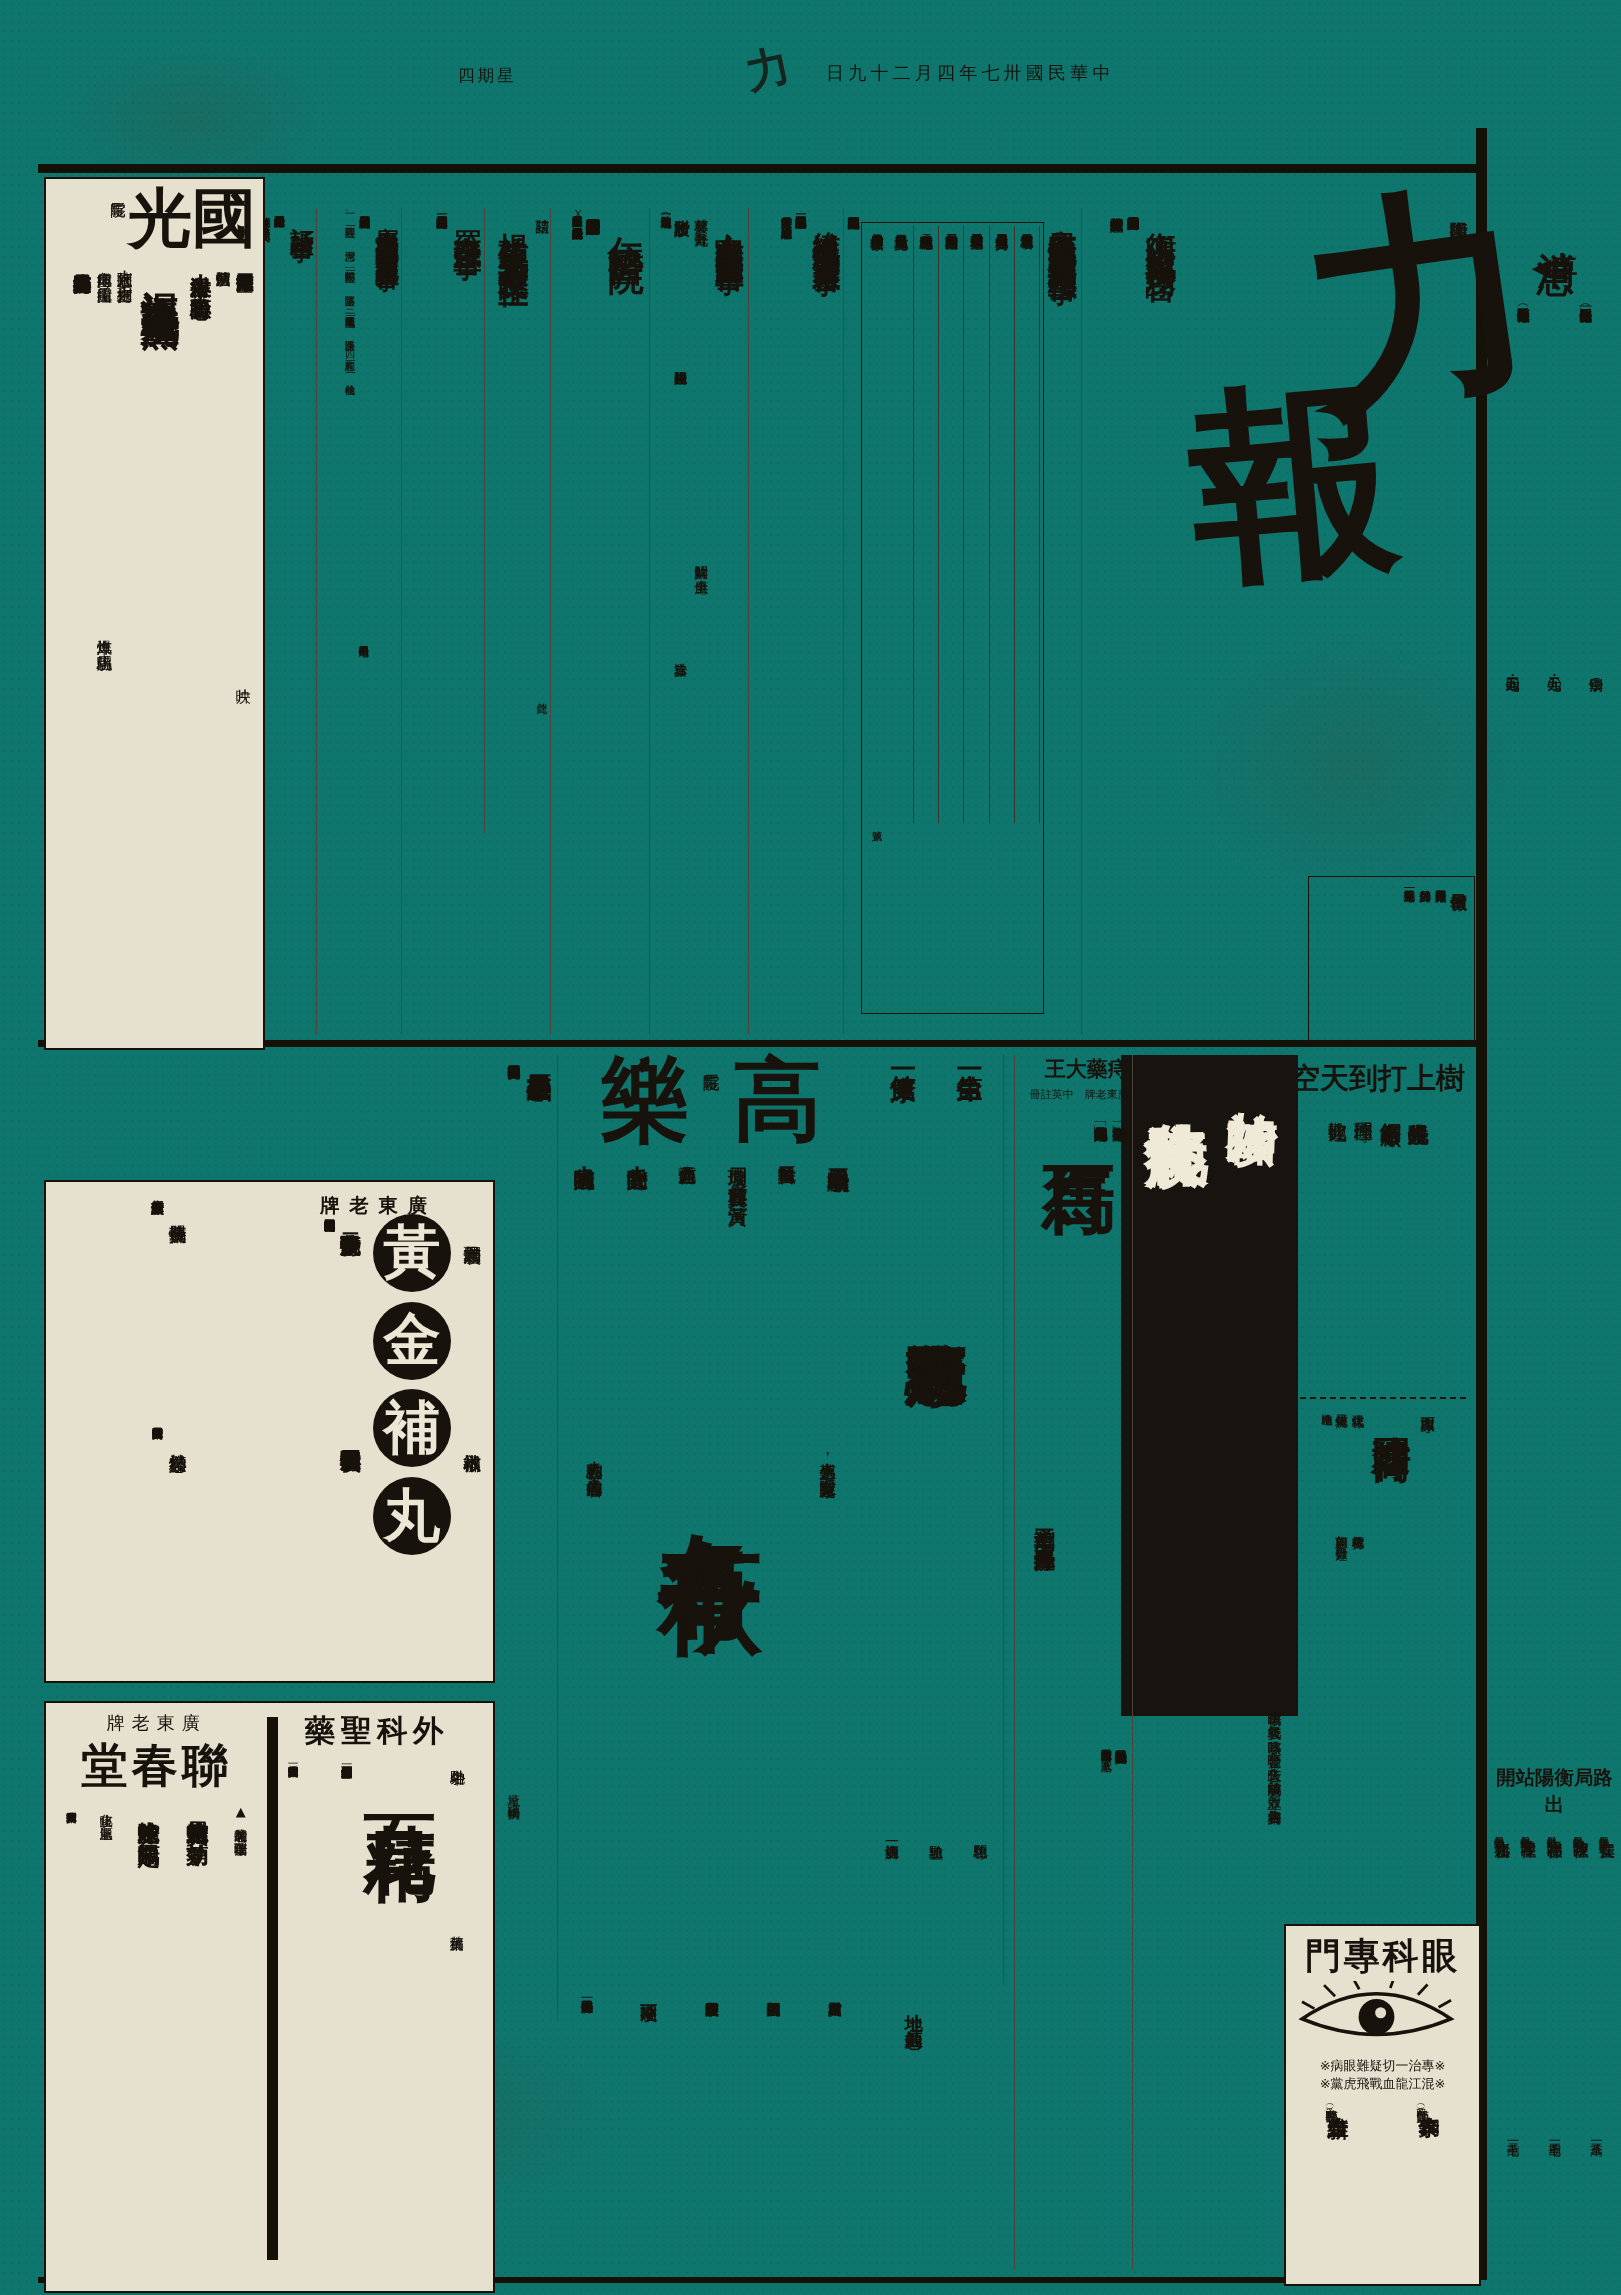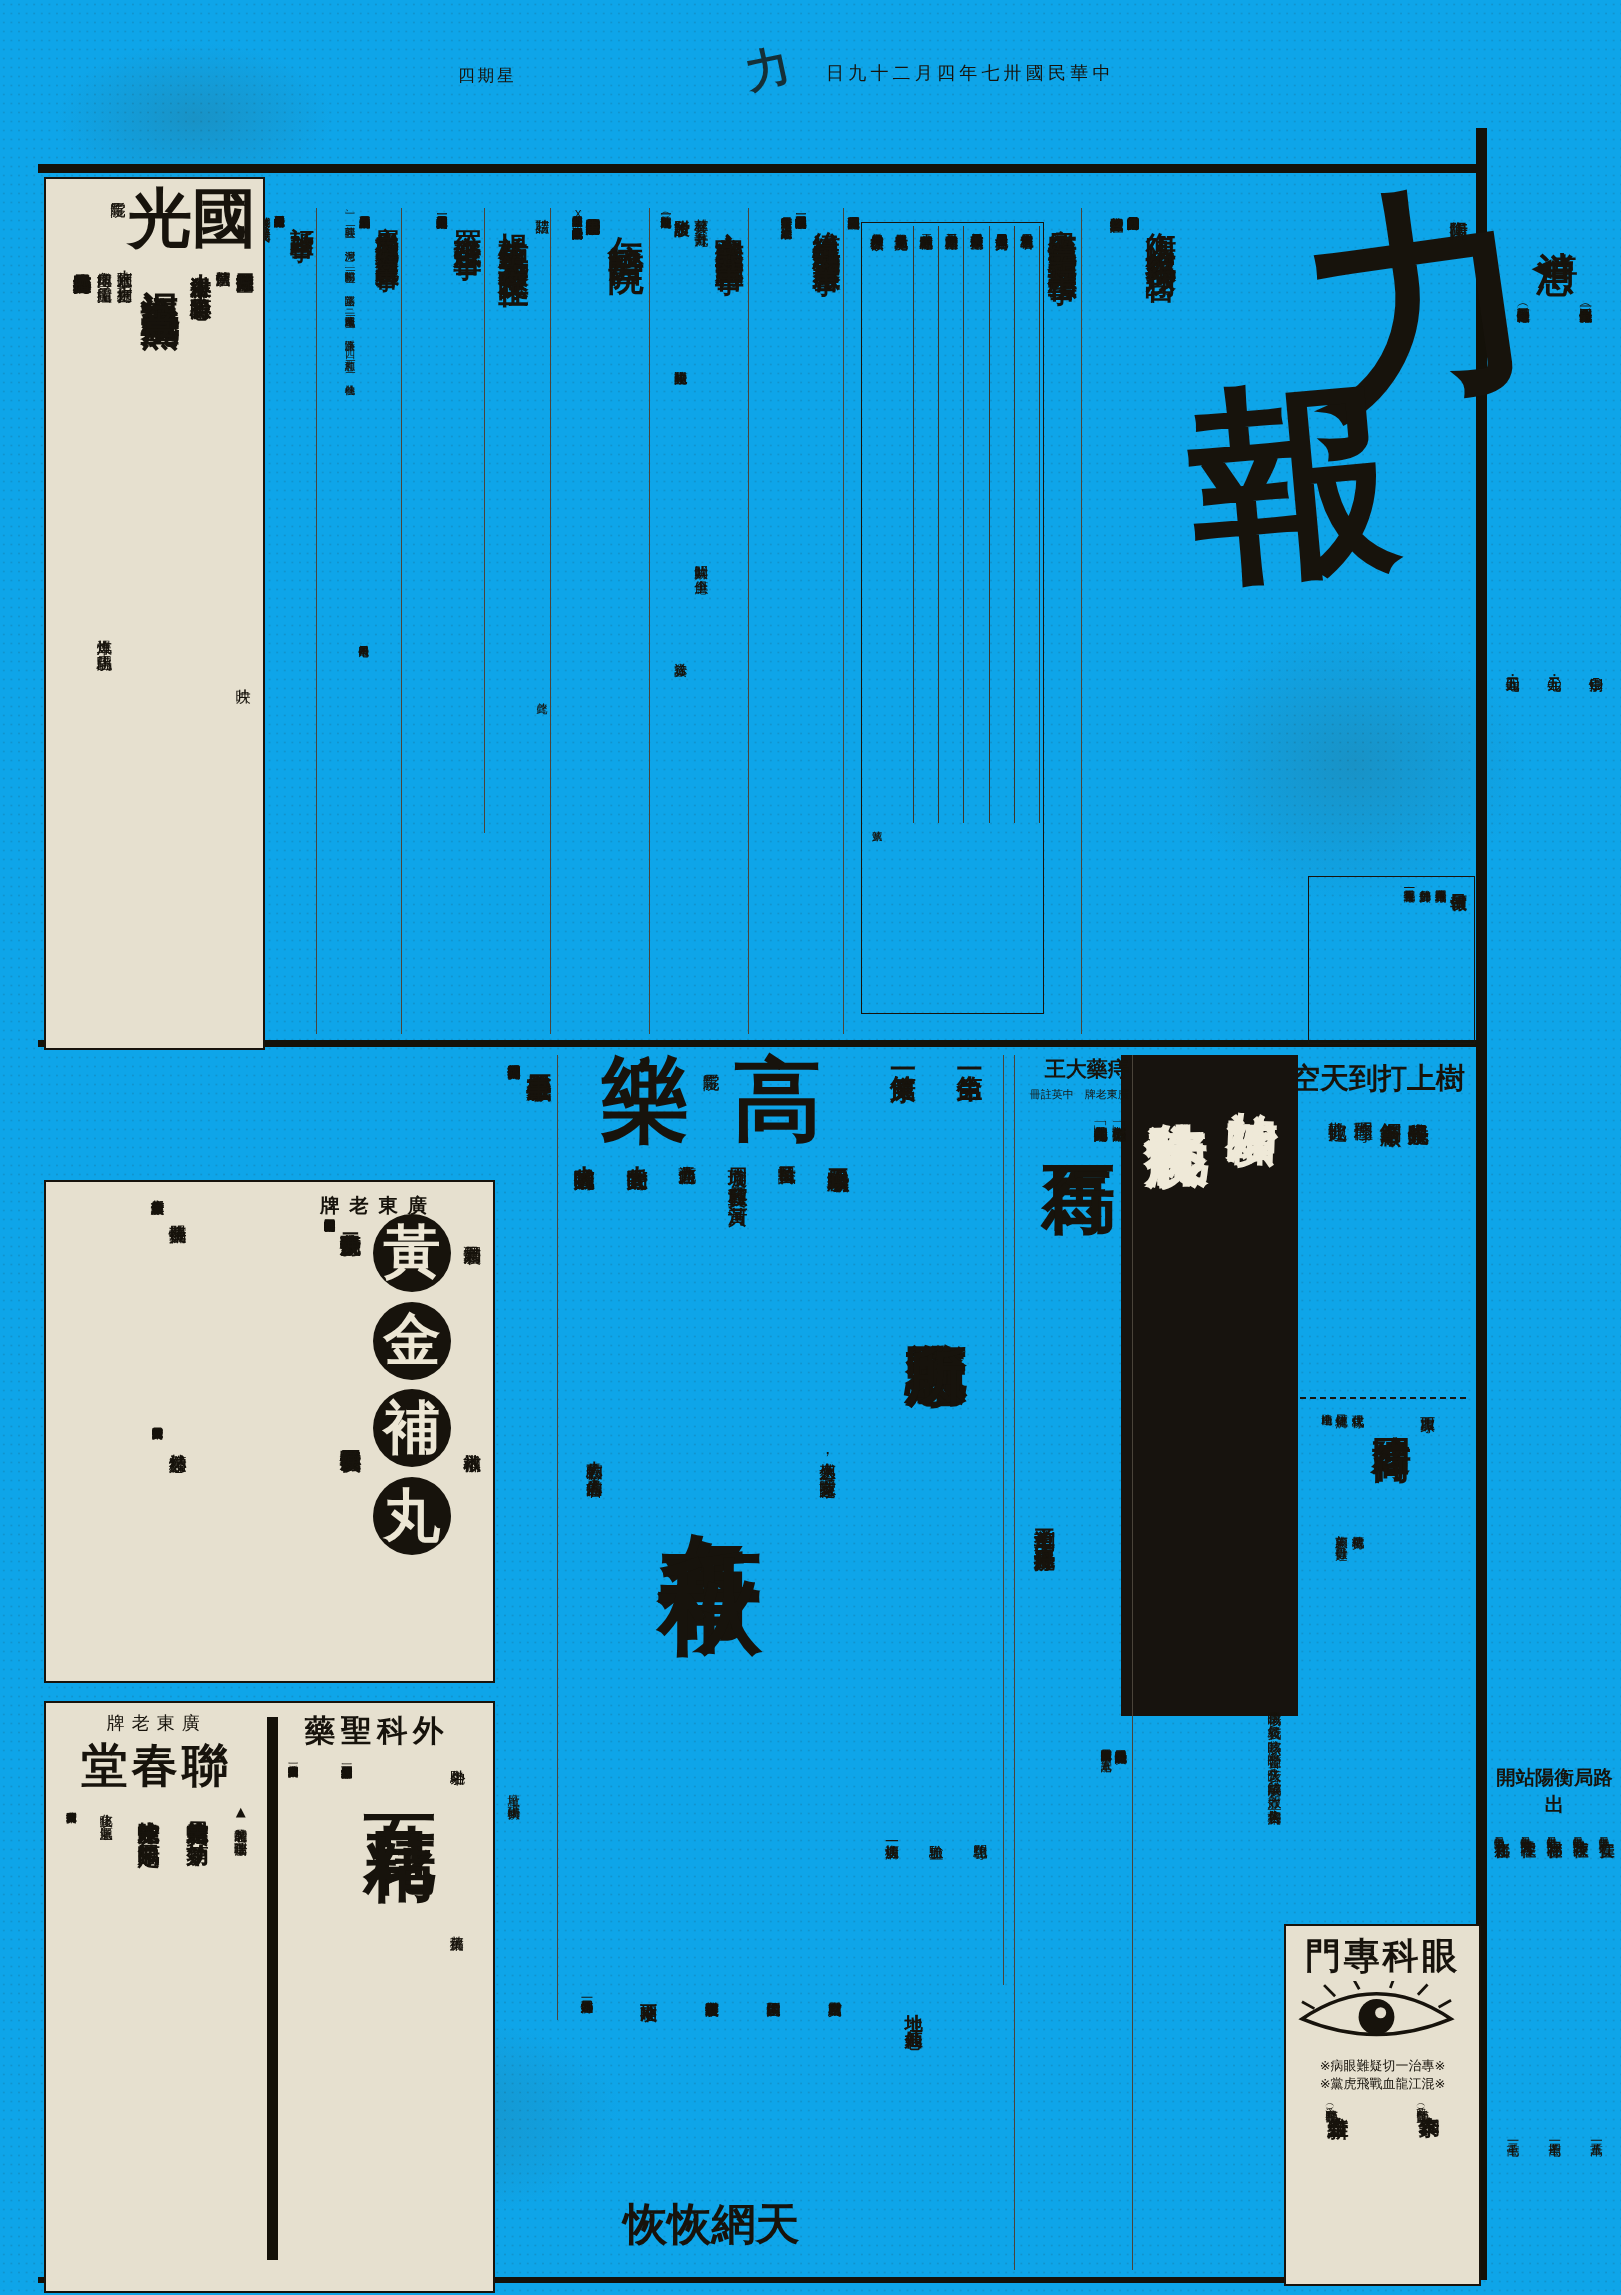--- a/index.html
+++ b/index.html
@@ -5,7 +5,7 @@
   html,body{margin:0;padding:0;background:#9a948a;}
   #paper{
     position:relative;width:1621px;height:2295px;margin:0 auto;
-    background:#0ea5e9;
+    background:#0f766e;
     font-family:"DejaVu Sans","Liberation Sans",sans-serif;
     color:#17130c;overflow:hidden;
   }

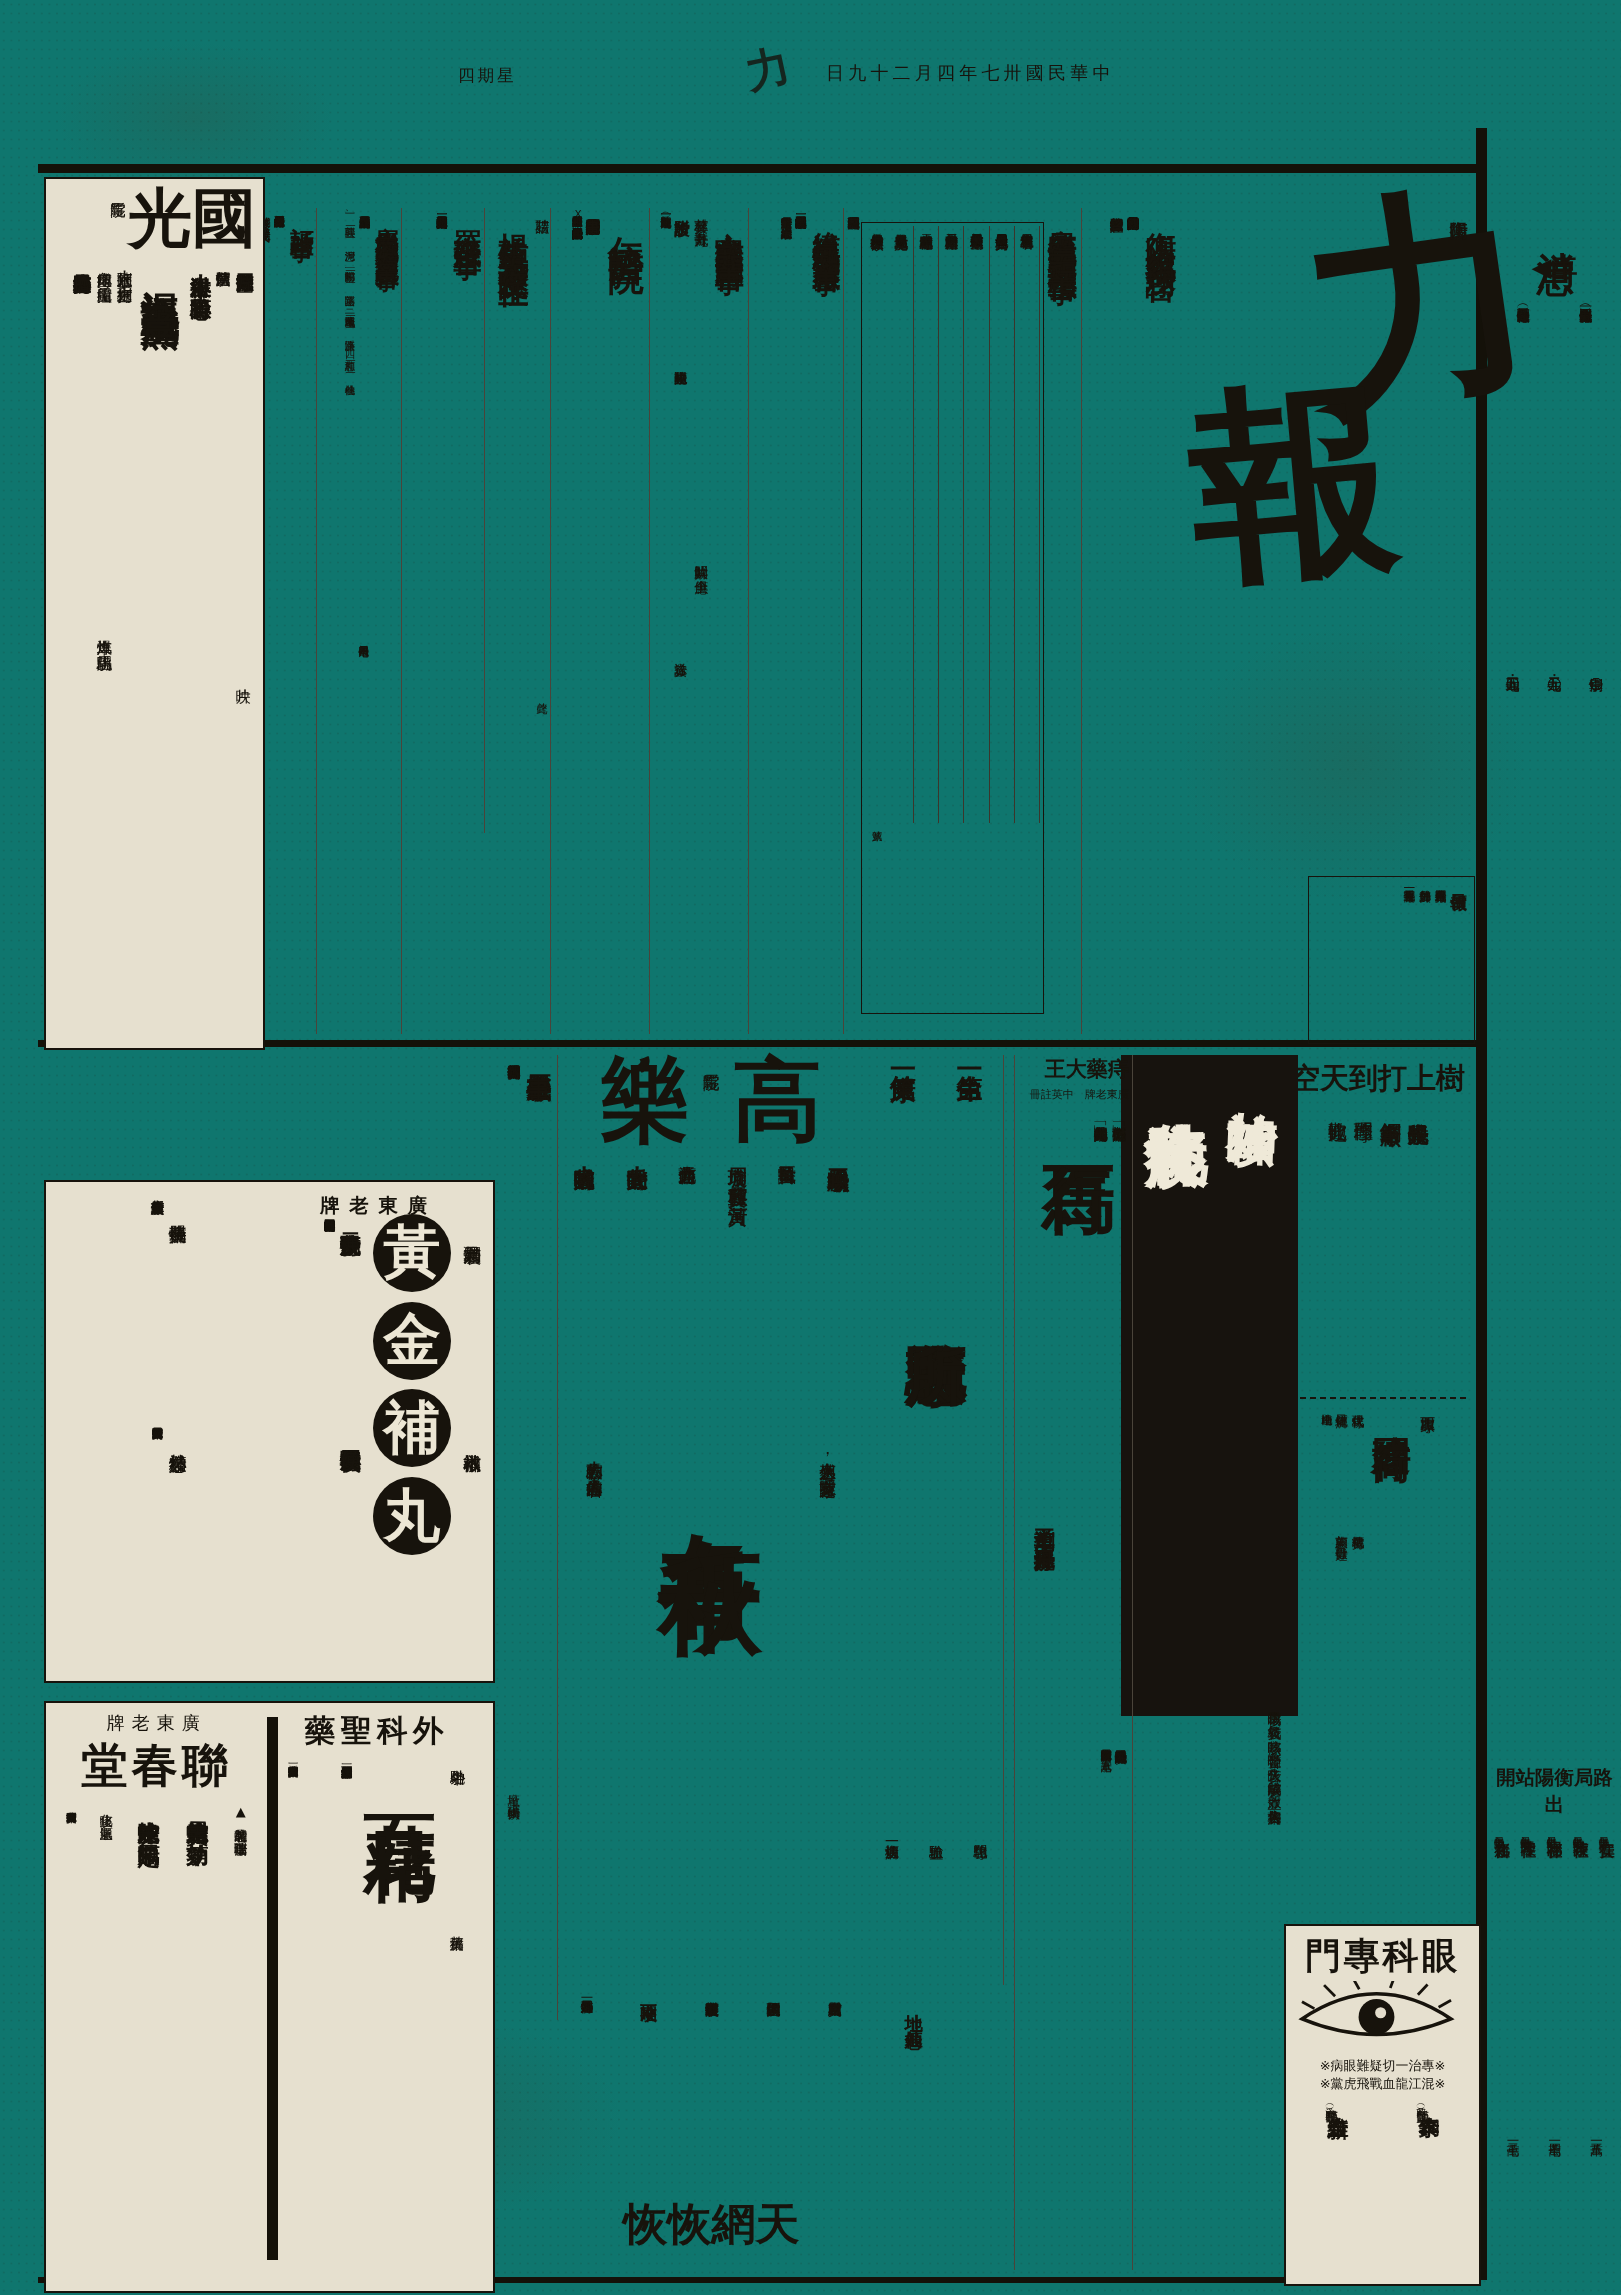--- a/index.html
+++ b/index.html
@@ -299,7 +299,6 @@
       <div class="v b" style="font-size:16.7px;">准下期映</div>
       <div class="v" style="font-size:12.5px;">娟娟一人飾二姊妹個性各有不同</div>
     </div>
-    <div class="rtl b" style="font-size:44px;text-align:center;margin-top:9.7px;">天網恢恢</div>
   </div>
 
   <div class="abs cols" style="left:485px;top:1055px;width:69px;height:965px;border-right:0.7px solid #4a443a;padding:0 1.4px;">

